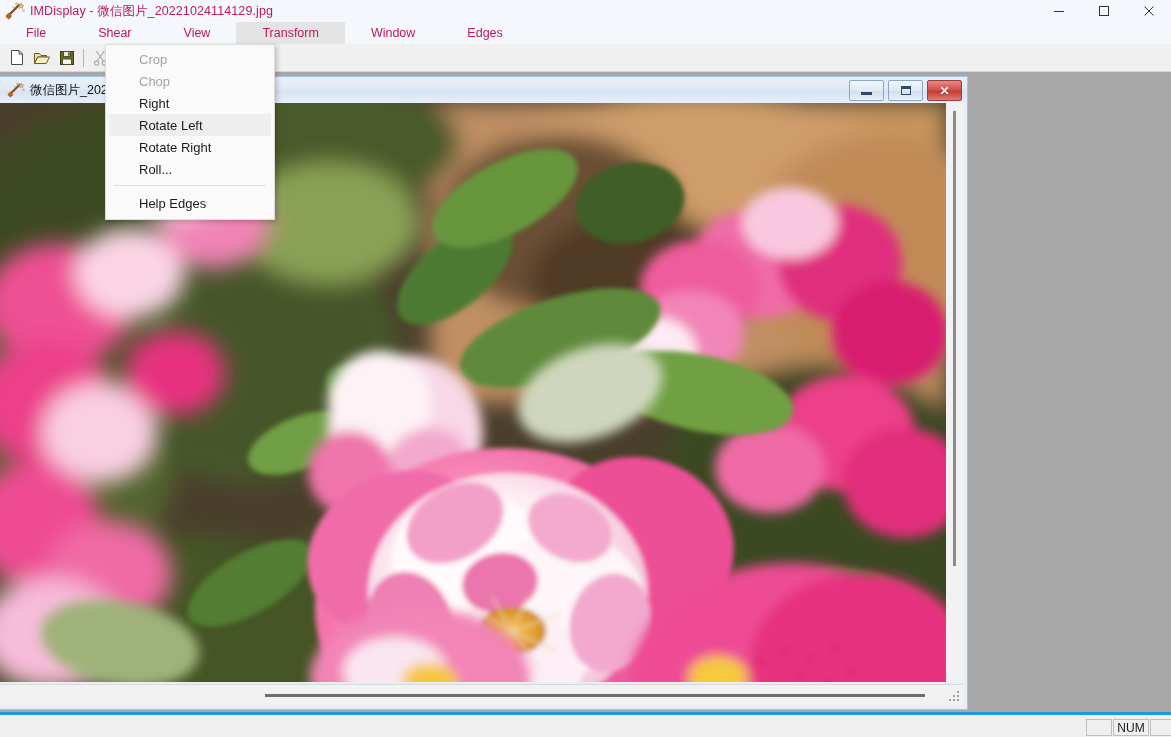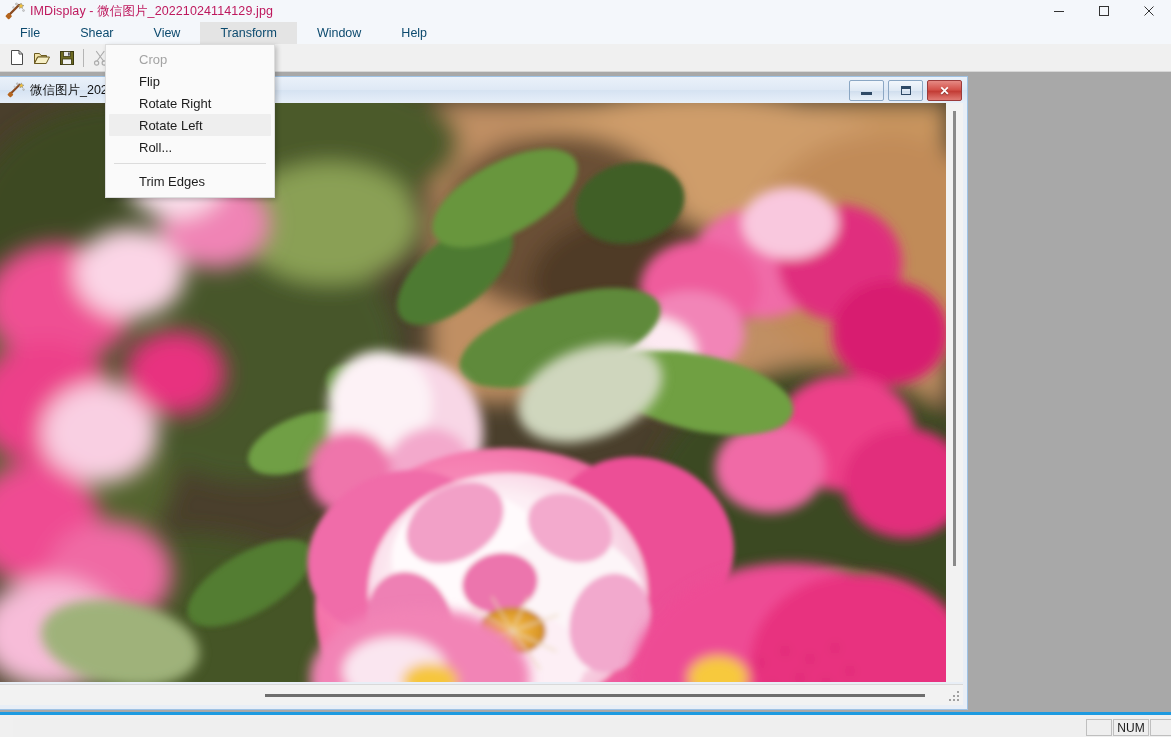--- a/index.html
+++ b/index.html
@@ -69,10 +69,10 @@
     font-size: 12.5px;
   }
   .menu-item {
-    padding: 0 20px;
-    display: flex;
-    align-items: center;
-    color: #0c4a6e;
+    padding: 0 26px;
+    display: flex;
+    align-items: center;
+    color: #be185d;
     white-space: nowrap;
   }
   .menu-item.active {

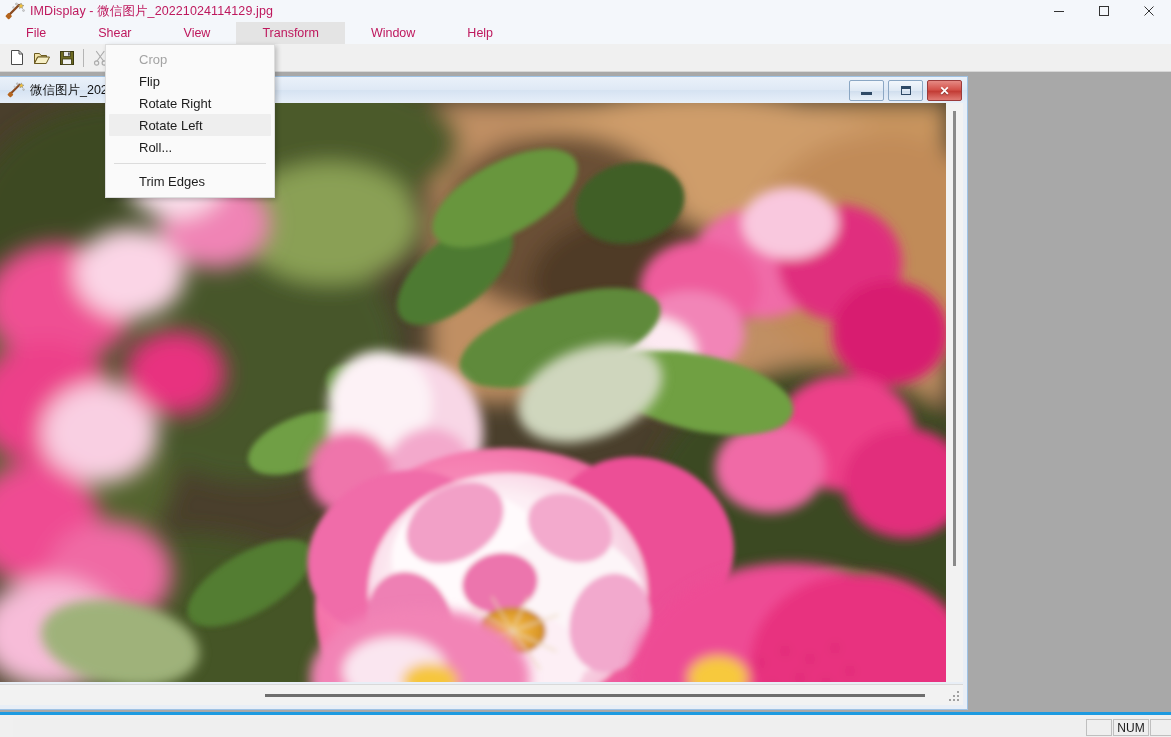--- a/index.html
+++ b/index.html
@@ -359,7 +359,7 @@
     <div class="menu-item">View</div>
     <div class="menu-item active">Transform</div>
     <div class="menu-item">Window</div>
-    <div class="menu-item">Help</div>
+    <div class="menu-item">Edges</div>
   </div>
 
   <div class="toolbar">

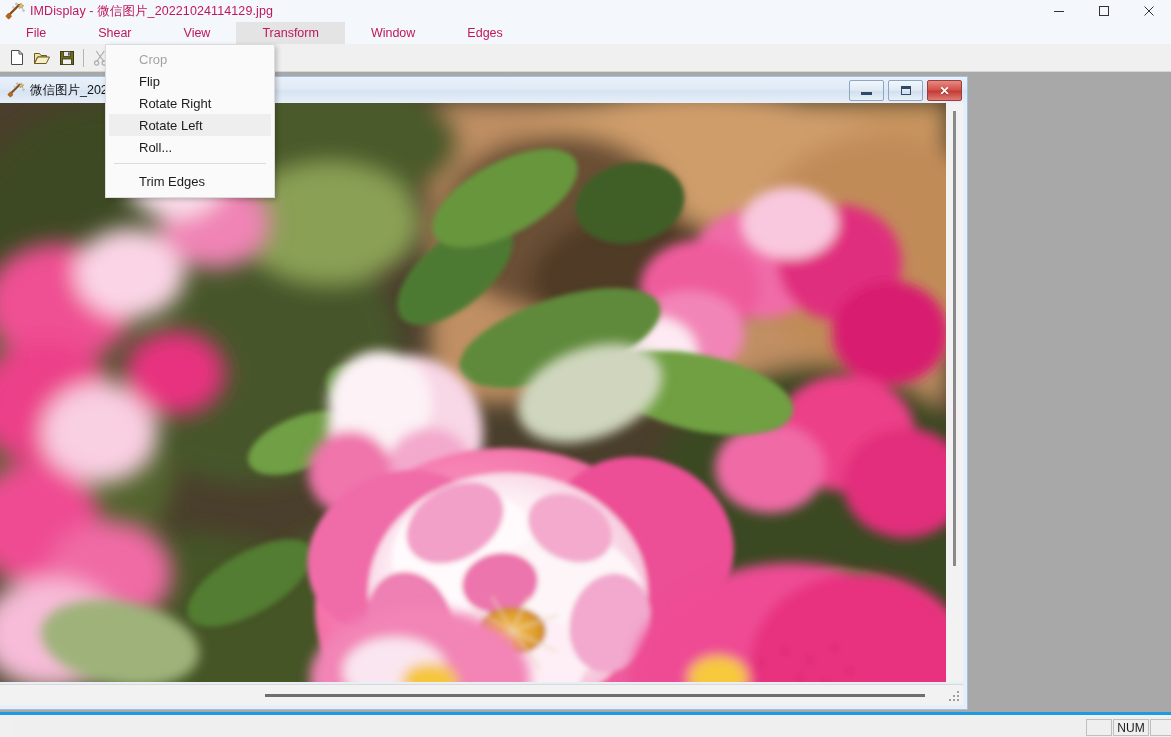--- a/index.html
+++ b/index.html
@@ -611,6 +611,7 @@
 
   <div class="dropdown">
     <div class="dd-item disabled">Crop</div>
+    <div class="dd-item disabled">Chop</div>
     <div class="dd-item">Flip</div>
     <div class="dd-item">Rotate Right</div>
     <div class="dd-item hover">Rotate Left</div>

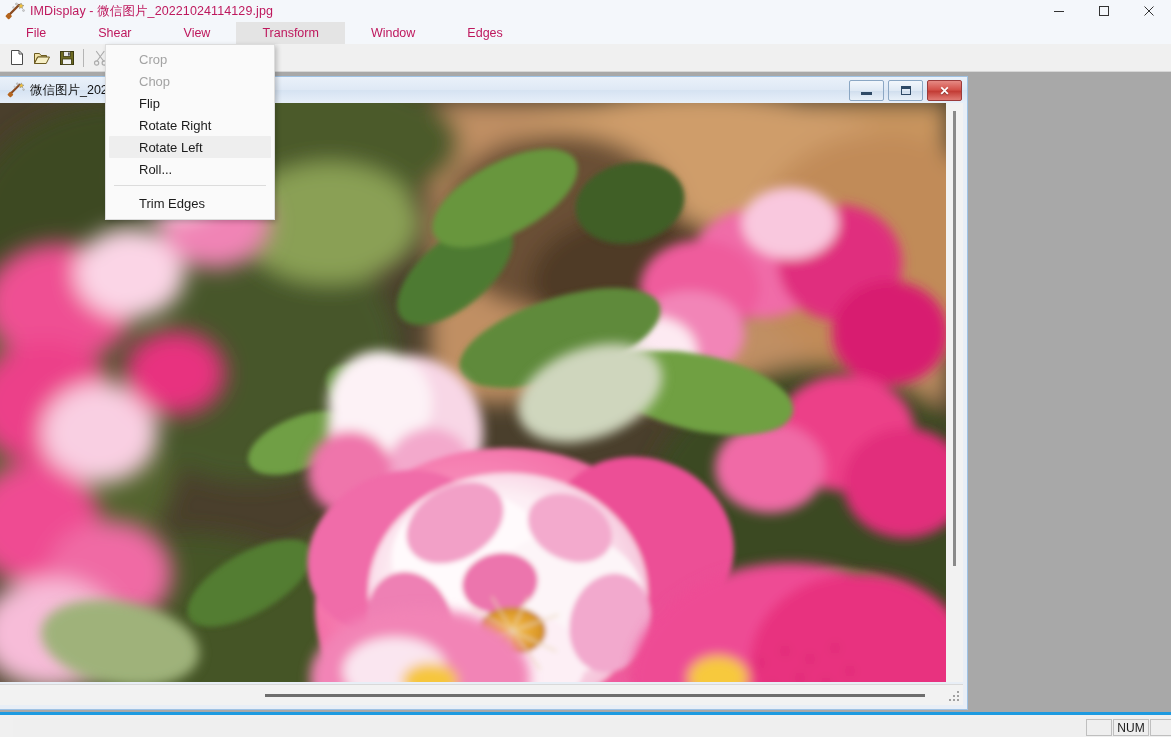--- a/index.html
+++ b/index.html
@@ -612,7 +612,7 @@
   <div class="dropdown">
     <div class="dd-item disabled">Crop</div>
     <div class="dd-item disabled">Chop</div>
-    <div class="dd-item">Flip</div>
+    <div class="dd-item">Right</div>
     <div class="dd-item">Rotate Right</div>
     <div class="dd-item hover">Rotate Left</div>
     <div class="dd-item">Roll...</div>

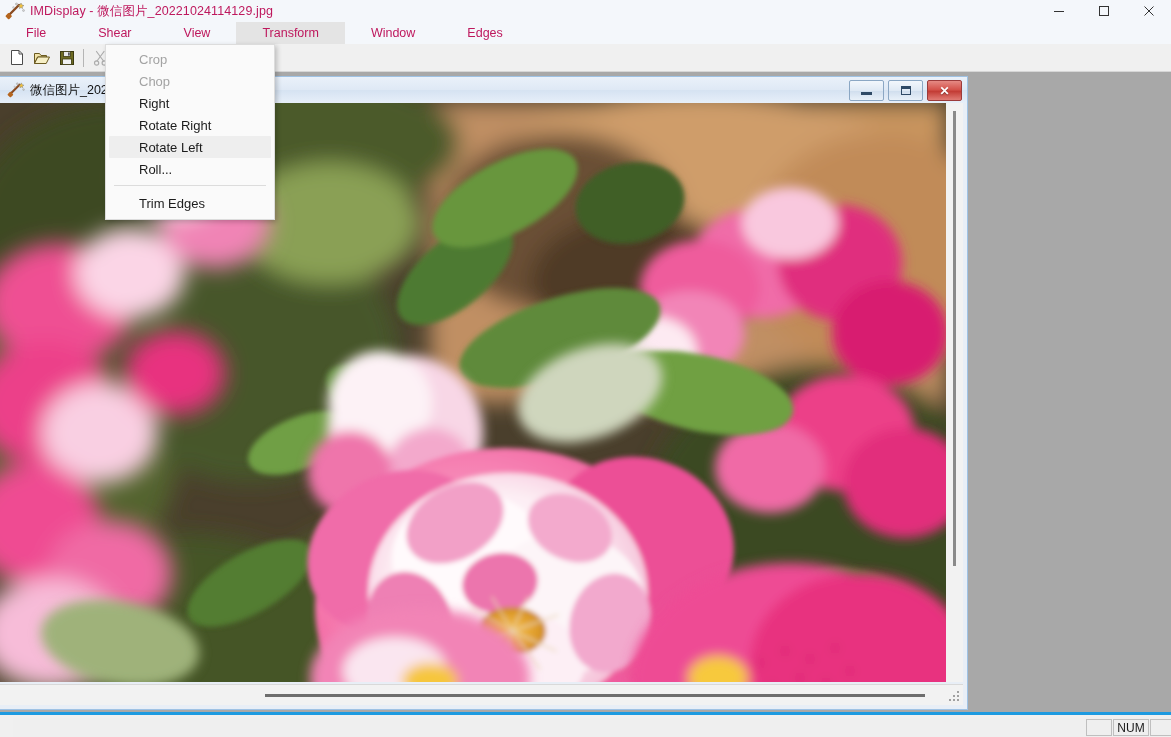--- a/index.html
+++ b/index.html
@@ -613,8 +613,8 @@
     <div class="dd-item disabled">Crop</div>
     <div class="dd-item disabled">Chop</div>
     <div class="dd-item">Right</div>
+    <div class="dd-item hover">Rotate Left</div>
     <div class="dd-item">Rotate Right</div>
-    <div class="dd-item hover">Rotate Left</div>
     <div class="dd-item">Roll...</div>
     <div class="dd-sep"></div>
     <div class="dd-item">Trim Edges</div>

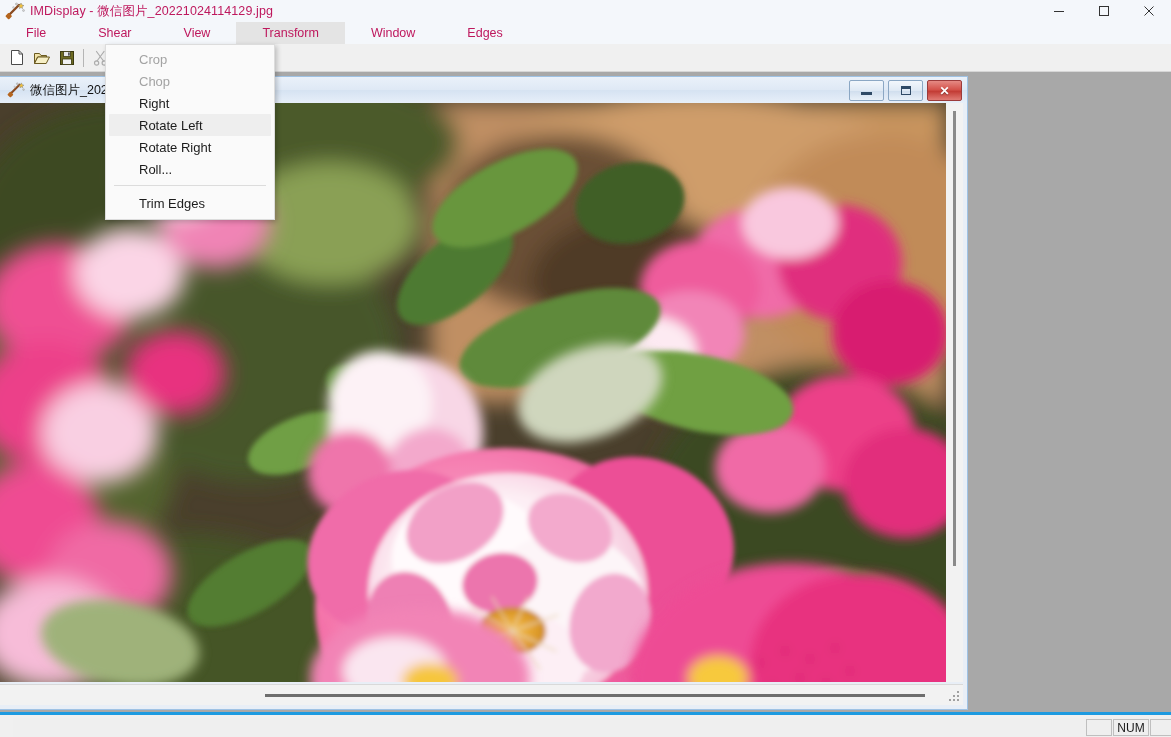--- a/index.html
+++ b/index.html
@@ -617,7 +617,7 @@
     <div class="dd-item">Rotate Right</div>
     <div class="dd-item">Roll...</div>
     <div class="dd-sep"></div>
-    <div class="dd-item">Trim Edges</div>
+    <div class="dd-item">Help Edges</div>
   </div>
 
 </div>

